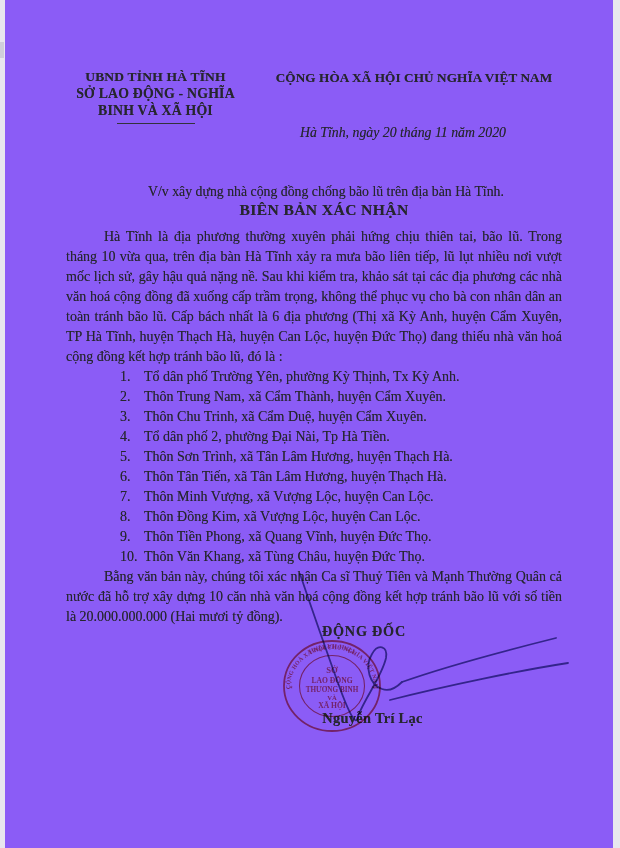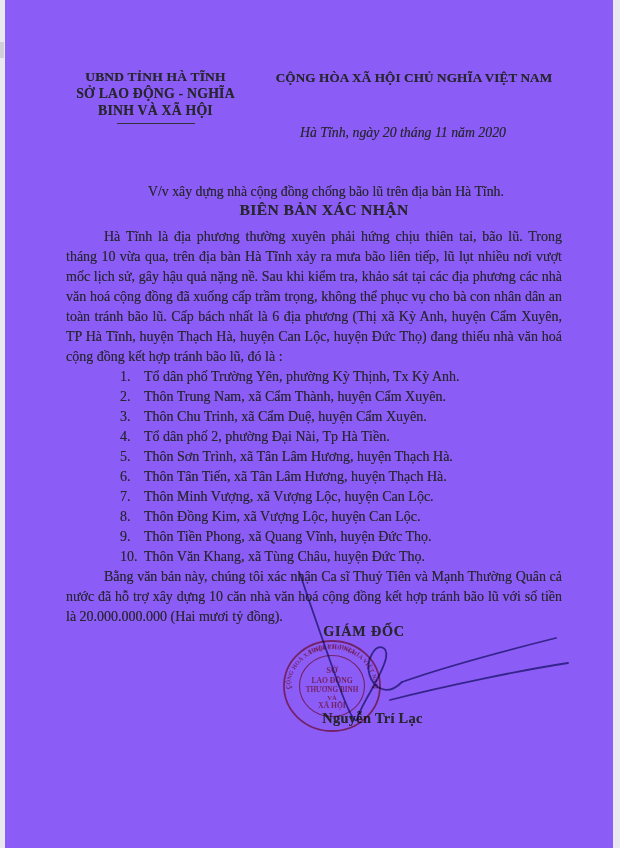--- a/index.html
+++ b/index.html
@@ -123,7 +123,7 @@
     <p class="para">Bằng văn bản này, chúng tôi xác nhận Ca sĩ Thuỷ Tiên và Mạnh Thường Quân cả nước đã hỗ trợ xây dựng 10 căn nhà văn hoá cộng đồng kết hợp tránh bão lũ với số tiền là 20.000.000.000 (Hai mươi tỷ đồng).</p>
   </div>
 
-  <div class="sig-role txt">GIÁM ĐỐC</div>
+  <div class="sig-role txt">ĐỘNG ĐỐC</div>
   <div class="sig-name txt">Nguyễn Trí Lạc</div>
 
   <svg class="stamp-svg" viewBox="0 0 144 110">

